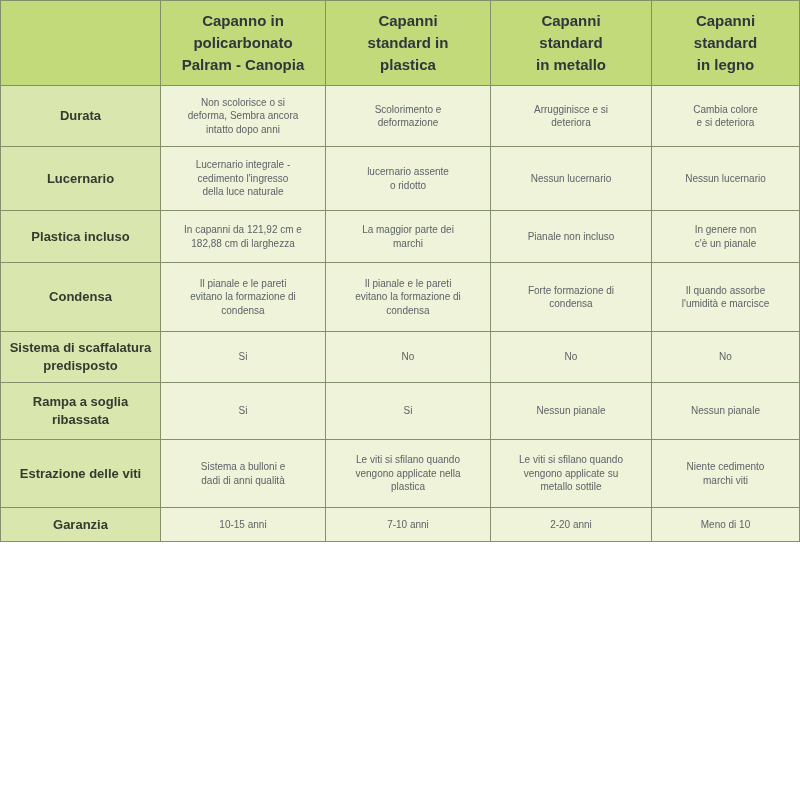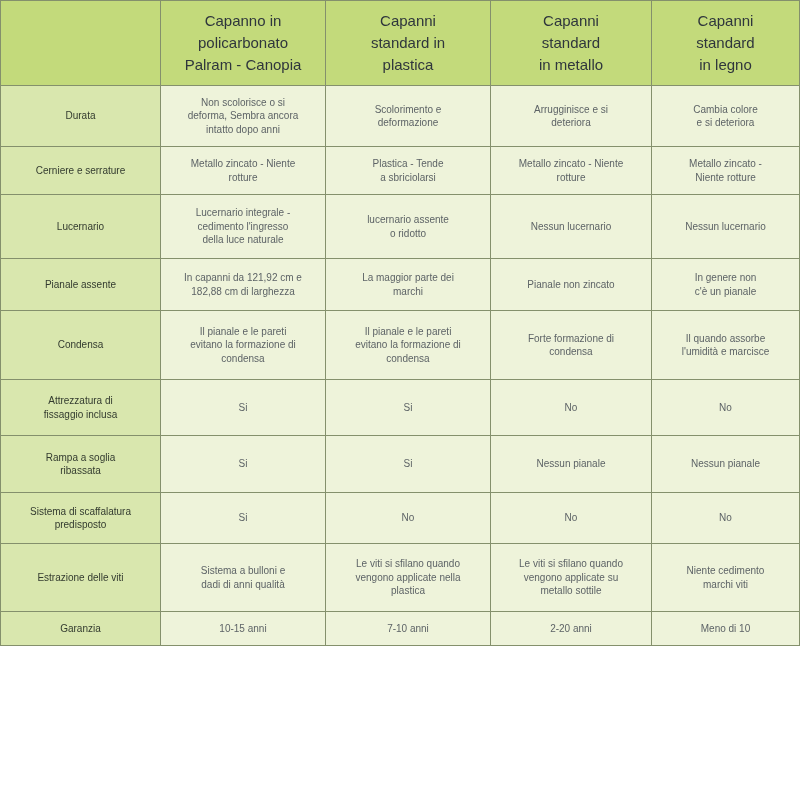--- a/index.html
+++ b/index.html
@@ -39,7 +39,7 @@
     background:var(--header_bg);
     color:var(--header_text);
     font-size:15px;
-    font-weight:400;
+    font-weight:700;
     line-height:1.45;
   }
   th.rowlabel{

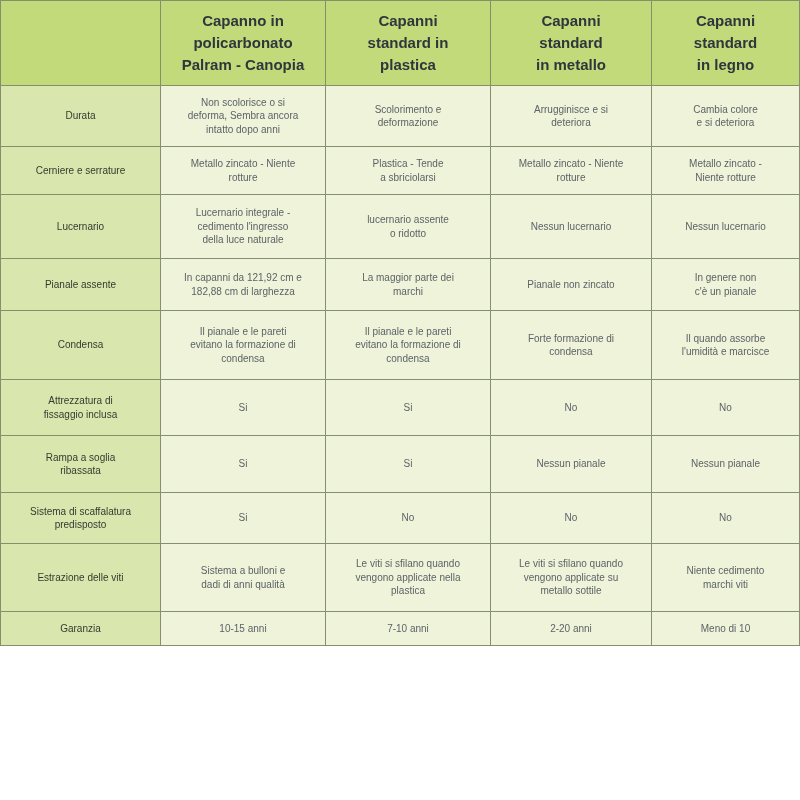--- a/index.html
+++ b/index.html
@@ -45,8 +45,8 @@
   th.rowlabel{
     background:var(--row_label_bg);
     color:var(--row_label_text);
-    font-size:10px;
-    font-weight:400;
+    font-size:13px;
+    font-weight:700;
     line-height:1.35;
   }
   td.cell{

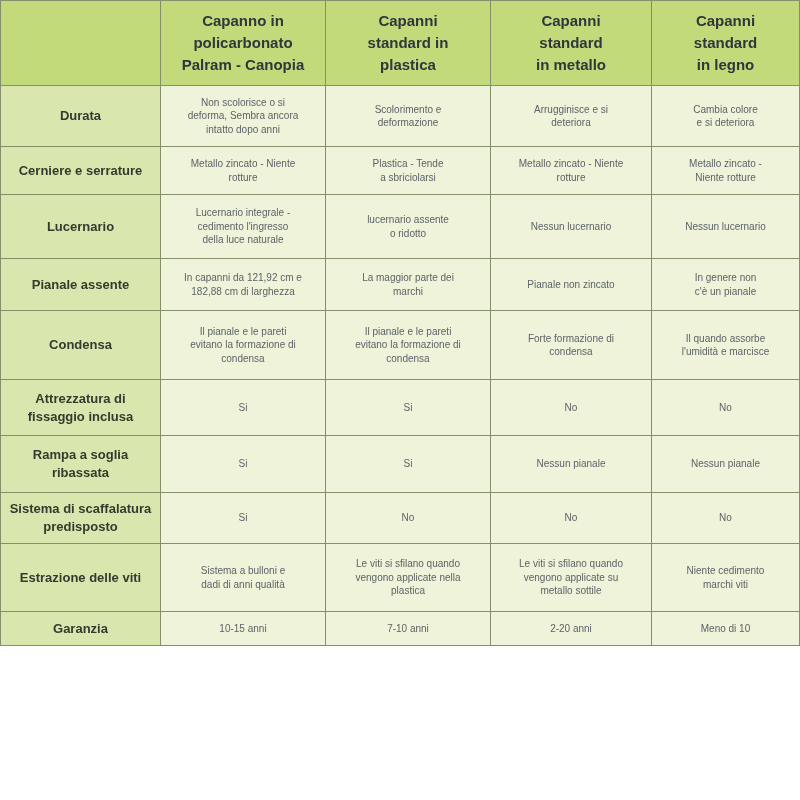--- a/index.html
+++ b/index.html
@@ -98,17 +98,6 @@
       <td class="cell">Cambia colore
 e si deteriora</td>
     </tr>
-    <tr style="height:48px">
-      <th class="rowlabel">Cerniere e serrature</th>
-      <td class="cell">Metallo zincato - Niente
-rotture</td>
-      <td class="cell">Plastica - Tende
-a sbriciolarsi</td>
-      <td class="cell">Metallo zincato - Niente
-rotture</td>
-      <td class="cell">Metallo zincato -
-Niente rotture</td>
-    </tr>
     <tr style="height:64px">
       <th class="rowlabel">Lucernario</th>
       <td class="cell">Lucernario integrale -

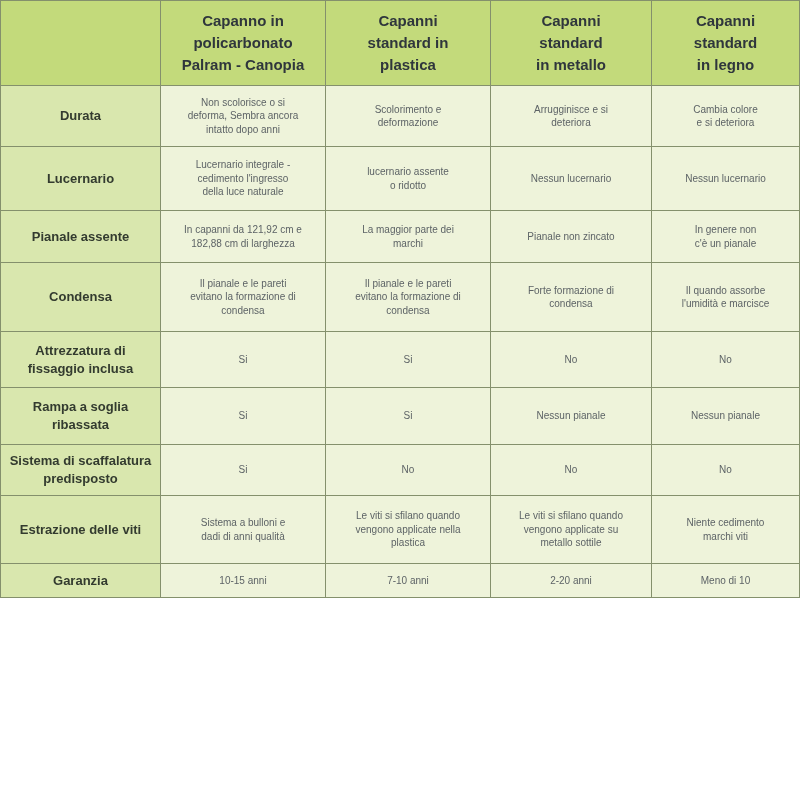--- a/index.html
+++ b/index.html
@@ -109,7 +109,7 @@
       <td class="cell">Nessun lucernario</td>
     </tr>
     <tr style="height:52px">
-      <th class="rowlabel">Pianale assente</th>
+      <th class="rowlabel">Plastica incluso</th>
       <td class="cell">In capanni da 121,92 cm e
 182,88 cm di larghezza</td>
       <td class="cell">La maggior parte dei

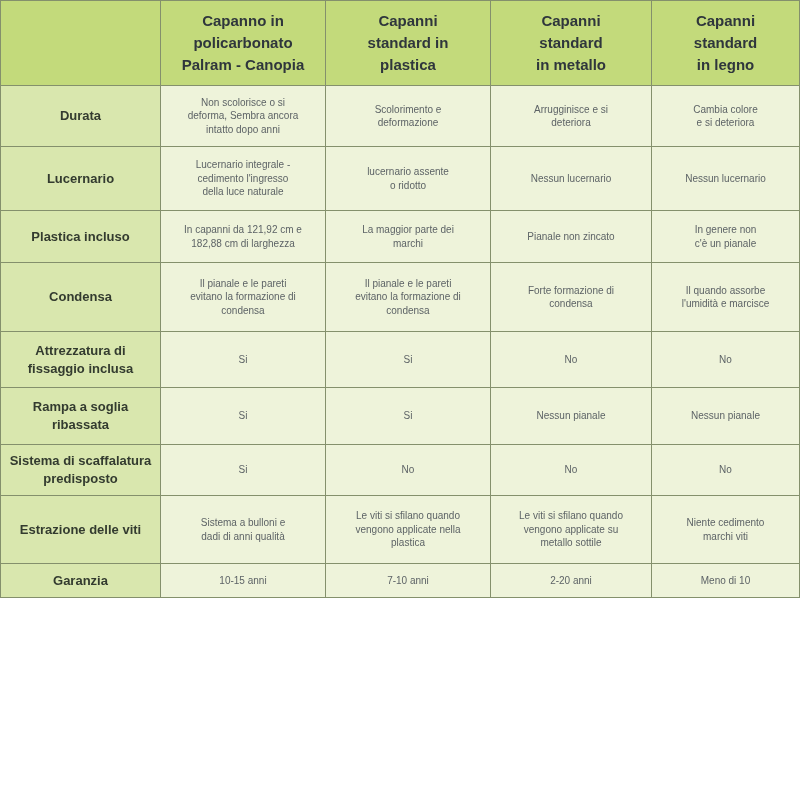--- a/index.html
+++ b/index.html
@@ -114,7 +114,7 @@
 182,88 cm di larghezza</td>
       <td class="cell">La maggior parte dei
 marchi</td>
-      <td class="cell">Pianale non zincato</td>
+      <td class="cell">Pianale non incluso</td>
       <td class="cell">In genere non
 c'è un pianale</td>
     </tr>

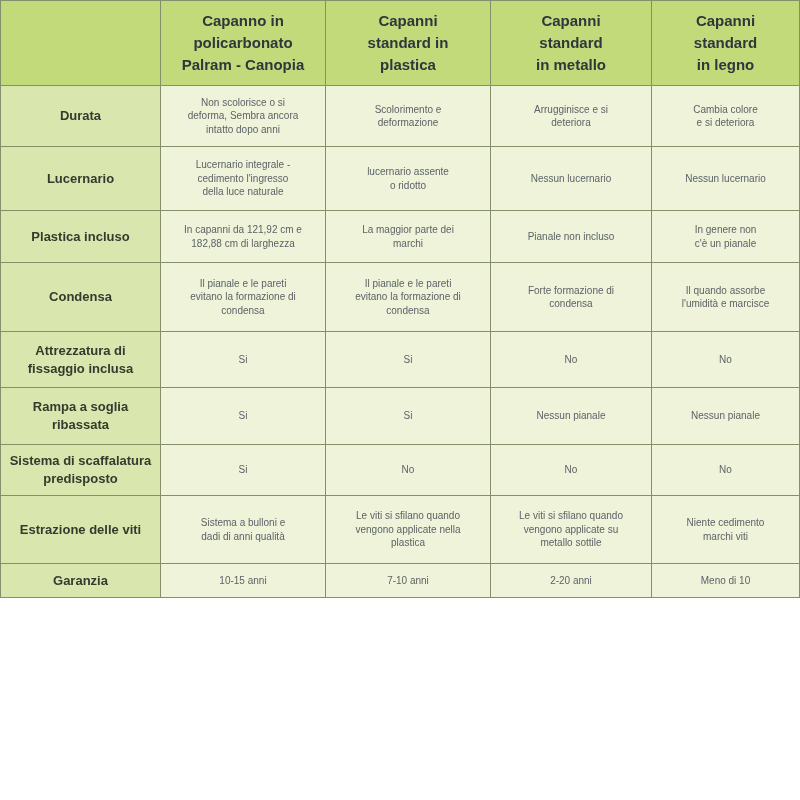--- a/index.html
+++ b/index.html
@@ -131,14 +131,6 @@
       <td class="cell">Il quando assorbe
 l'umidità e marcisce</td>
     </tr>
-    <tr style="height:56px">
-      <th class="rowlabel">Attrezzatura di
-fissaggio inclusa</th>
-      <td class="cell">Si</td>
-      <td class="cell">Si</td>
-      <td class="cell">No</td>
-      <td class="cell">No</td>
-    </tr>
     <tr style="height:57px">
       <th class="rowlabel">Rampa a soglia
 ribassata</th>

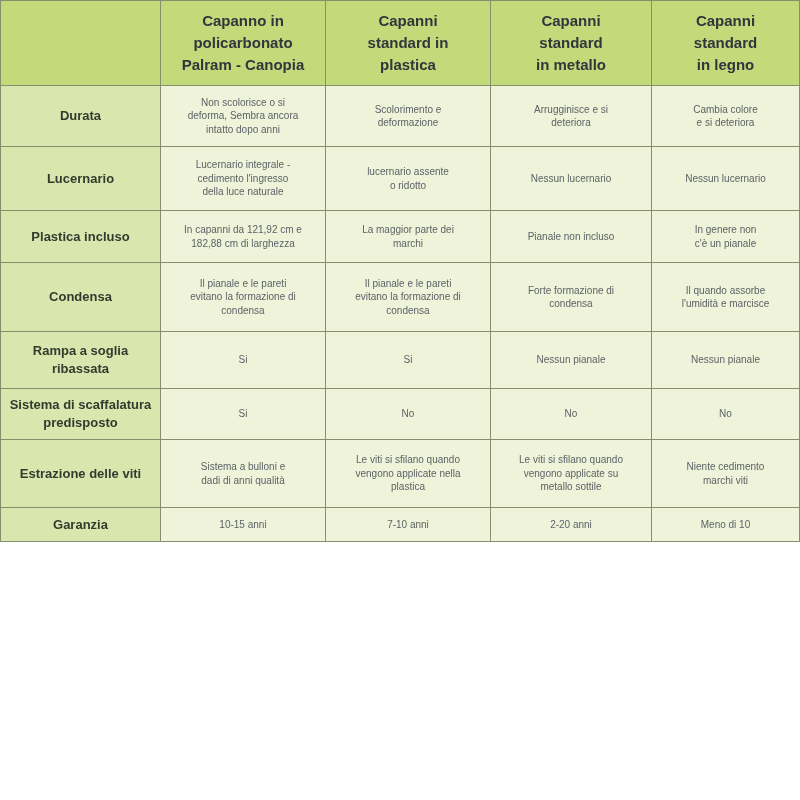--- a/index.html
+++ b/index.html
@@ -131,6 +131,14 @@
       <td class="cell">Il quando assorbe
 l'umidità e marcisce</td>
     </tr>
+    <tr style="height:51px">
+      <th class="rowlabel">Sistema di scaffalatura
+predisposto</th>
+      <td class="cell">Si</td>
+      <td class="cell">No</td>
+      <td class="cell">No</td>
+      <td class="cell">No</td>
+    </tr>
     <tr style="height:57px">
       <th class="rowlabel">Rampa a soglia
 ribassata</th>
@@ -138,14 +146,6 @@
       <td class="cell">Si</td>
       <td class="cell">Nessun pianale</td>
       <td class="cell">Nessun pianale</td>
-    </tr>
-    <tr style="height:51px">
-      <th class="rowlabel">Sistema di scaffalatura
-predisposto</th>
-      <td class="cell">Si</td>
-      <td class="cell">No</td>
-      <td class="cell">No</td>
-      <td class="cell">No</td>
     </tr>
     <tr style="height:68px">
       <th class="rowlabel">Estrazione delle viti</th>

